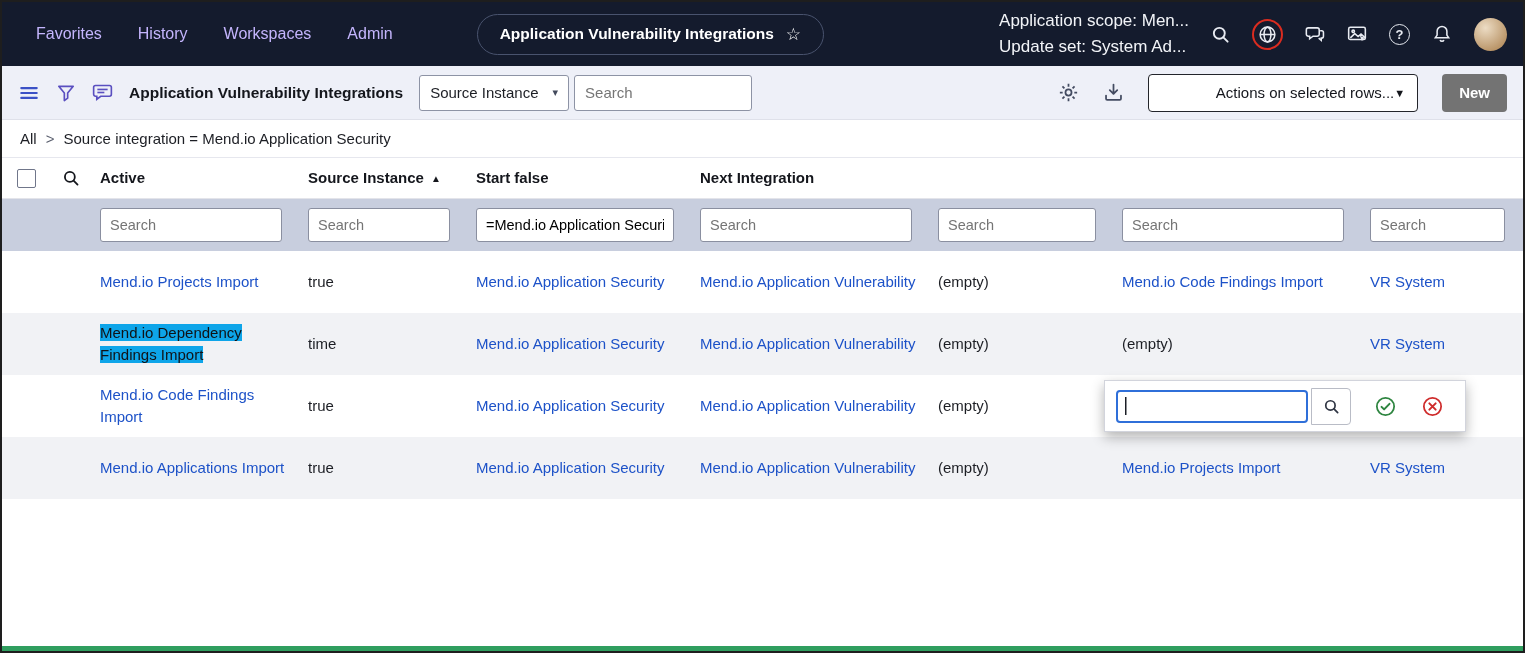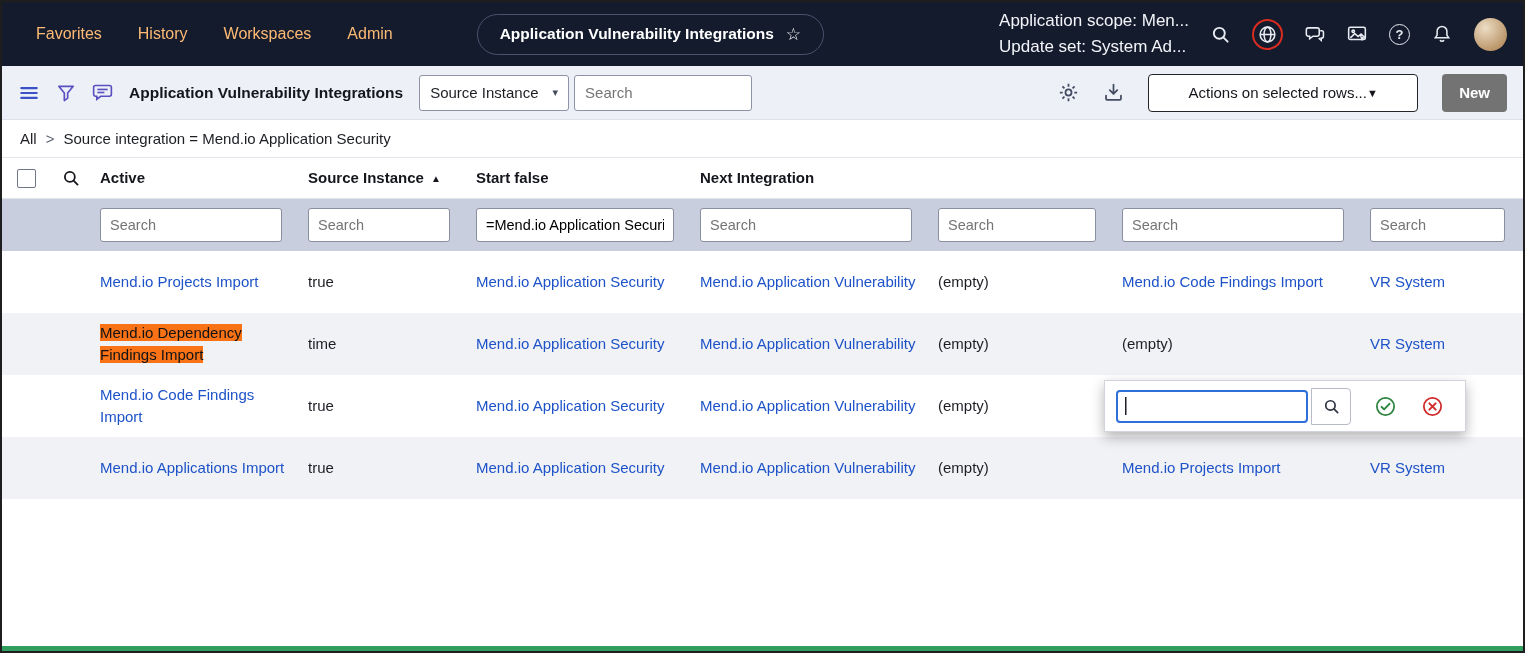--- a/index.html
+++ b/index.html
@@ -8,7 +8,7 @@
 
   
   .topnav{height:64px;background:#141b2d;display:flex;align-items:center;color:#fff;padding:0 16px;box-sizing:border-box;}
-  .nav-item{padding:10px 18px;font-size:16px;font-weight:500;color:#fdba74;cursor:pointer;white-space:nowrap;}
+  .nav-item{padding:10px 18px;font-size:16px;font-weight:500;color:#c4b5fd;cursor:pointer;white-space:nowrap;}
   .pill{margin-left:66px;display:flex;align-items:center;gap:12px;border:1px solid #49536e;border-radius:22px;
         padding:9px 22px;font-weight:700;font-size:15.5px;white-space:nowrap;}
   .star{font-size:17px;font-weight:400;}

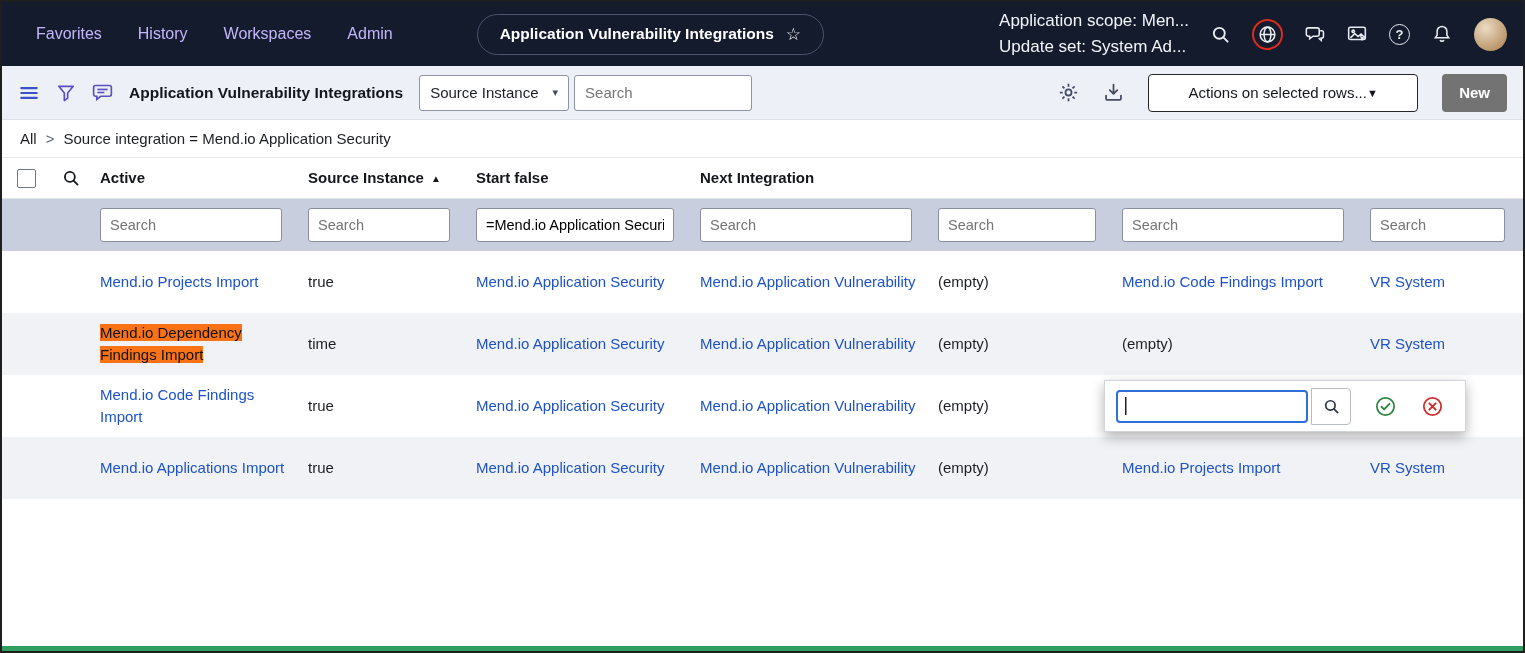--- a/index.html
+++ b/index.html
@@ -35,7 +35,7 @@
   .toolbar-right{margin-left:auto;display:flex;align-items:center;gap:24px;}
   .dark-icon{color:#434b61;}
   .actions-select{height:38px;border:1.5px solid #23252b;border-radius:4px;background:#fff;display:flex;align-items:center;
-                  justify-content:center;padding:0 12px;width:270px;font-size:15px;color:#14161c;cursor:pointer;box-sizing:border-box;}
+                  justify-content:flex-end;padding:0 12px;width:270px;font-size:15px;color:#14161c;cursor:pointer;box-sizing:border-box;}
   .actions-caret{font-size:11px;color:#14161c;}
   .new-btn{height:38px;background:#737373;color:#fff;border:none;border-radius:4px;font-size:15px;font-weight:600;
            padding:0 17px;cursor:pointer;font-family:"Liberation Sans",sans-serif;}

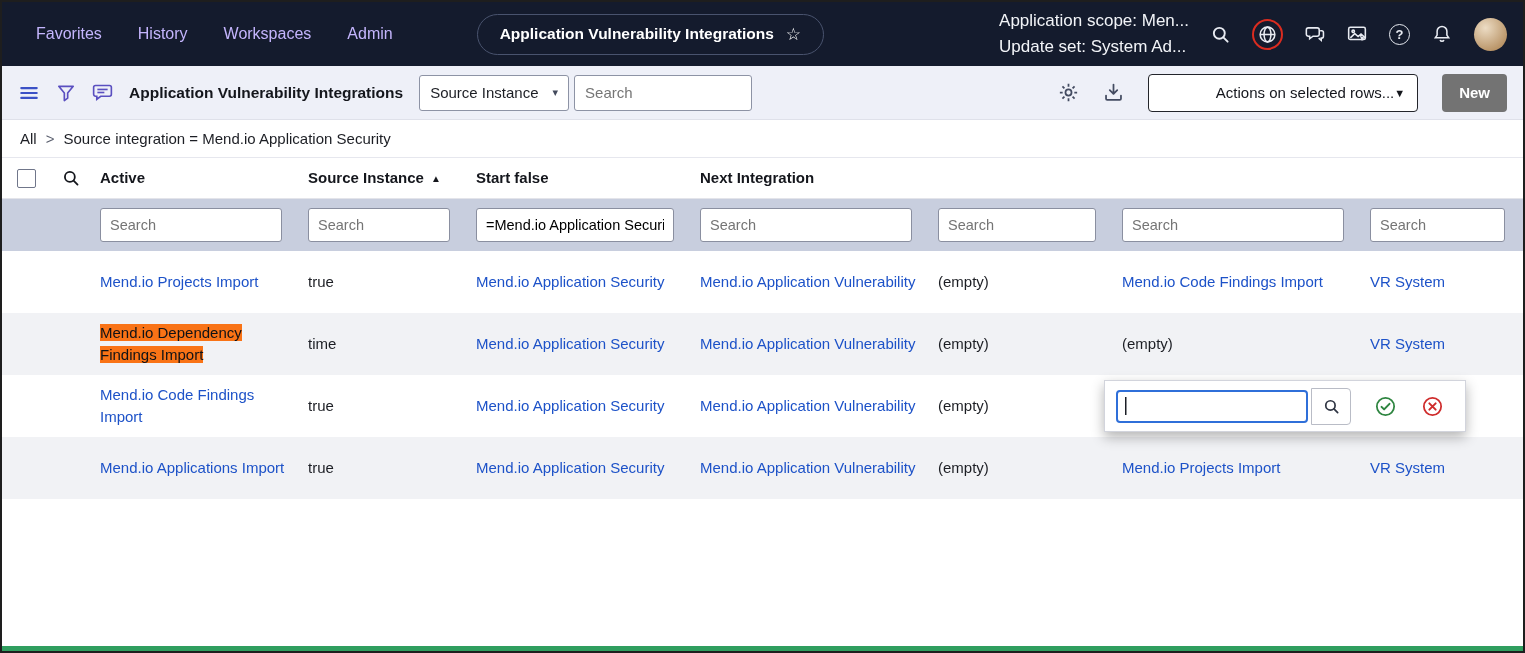--- a/index.html
+++ b/index.html
@@ -61,7 +61,7 @@
   .row{min-height:62px;font-size:15px;color:#1c1e24;}
   .row:nth-child(even){background:#f1f2f5;}
   .link{color:#1d52c8;text-decoration:none;cursor:pointer;}
-  .hl{background:#f97316;color:#101216;}
+  .hl{background:#0ea5e9;color:#101216;}
   .popup-anchor{position:relative;}
 
   

